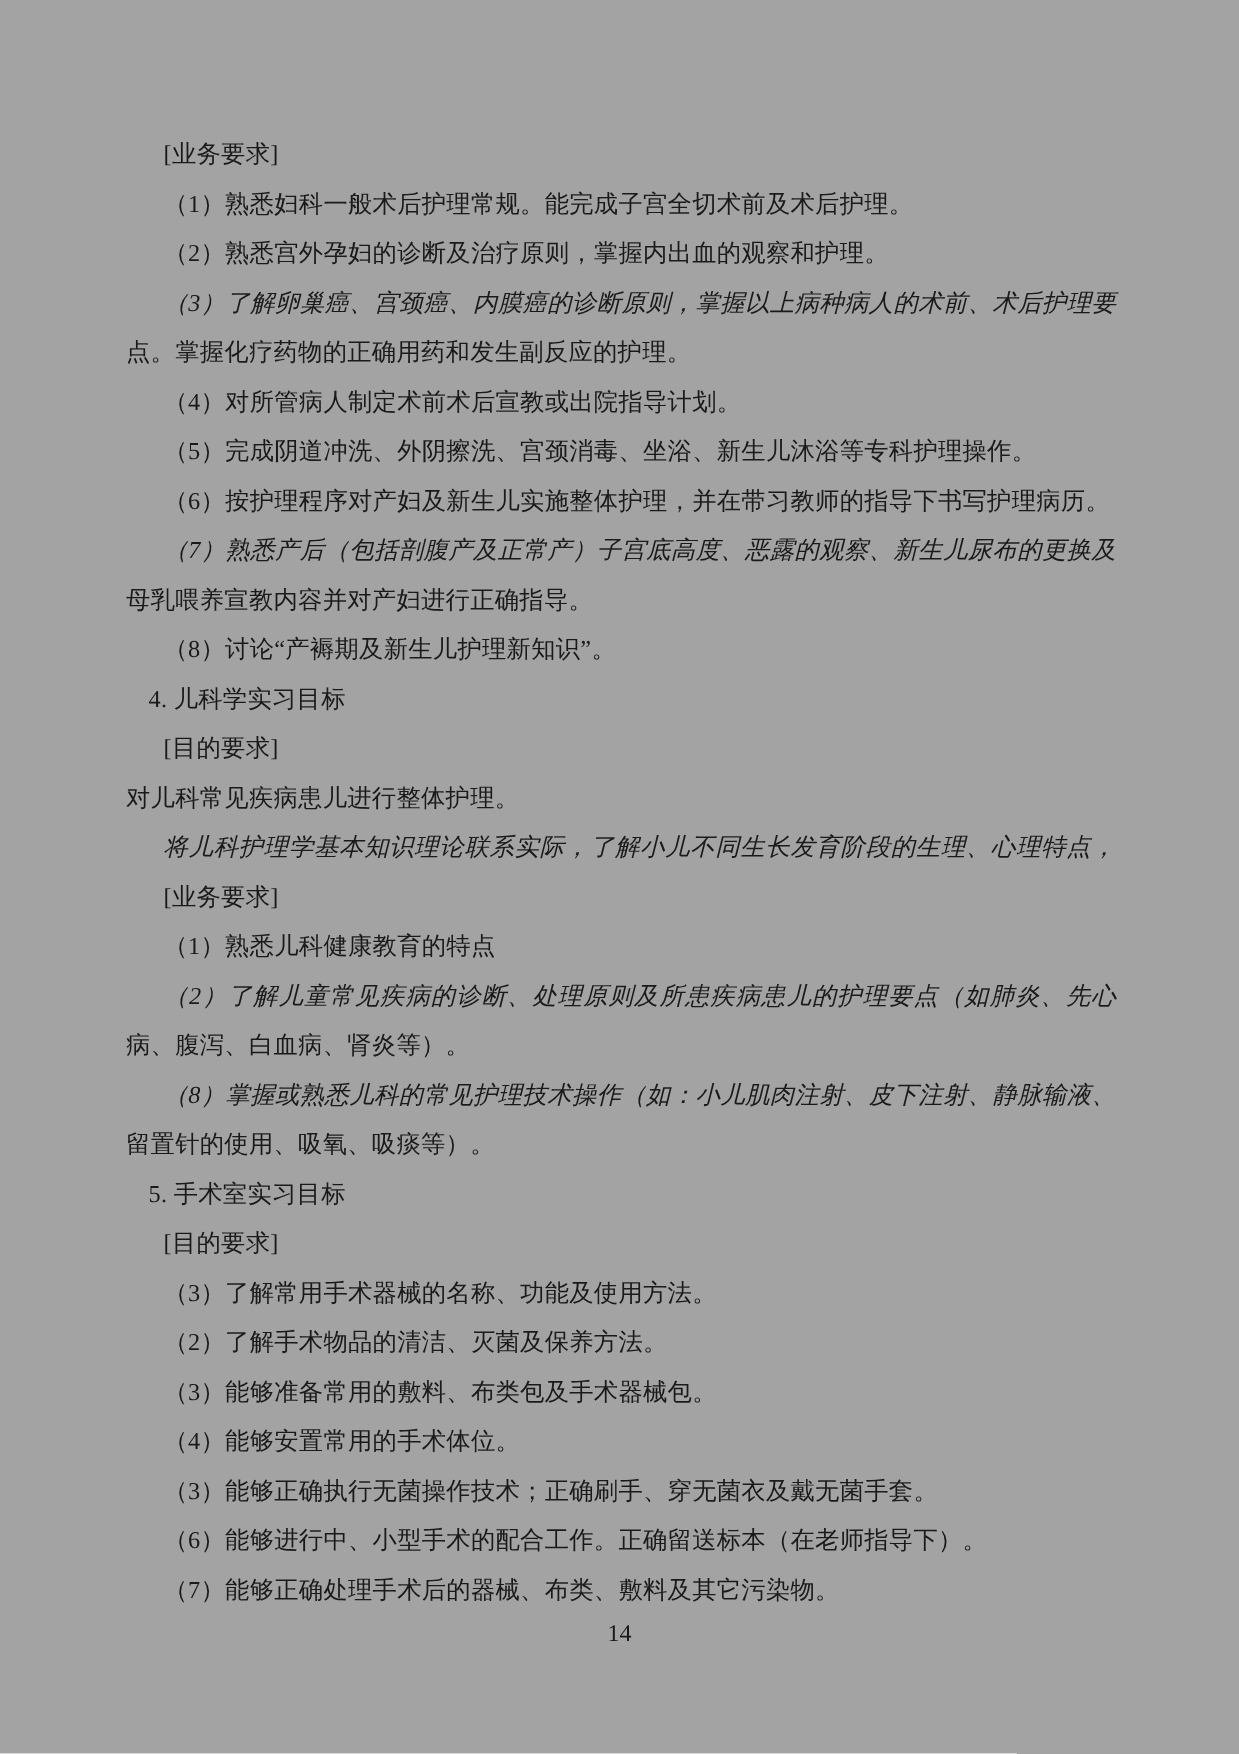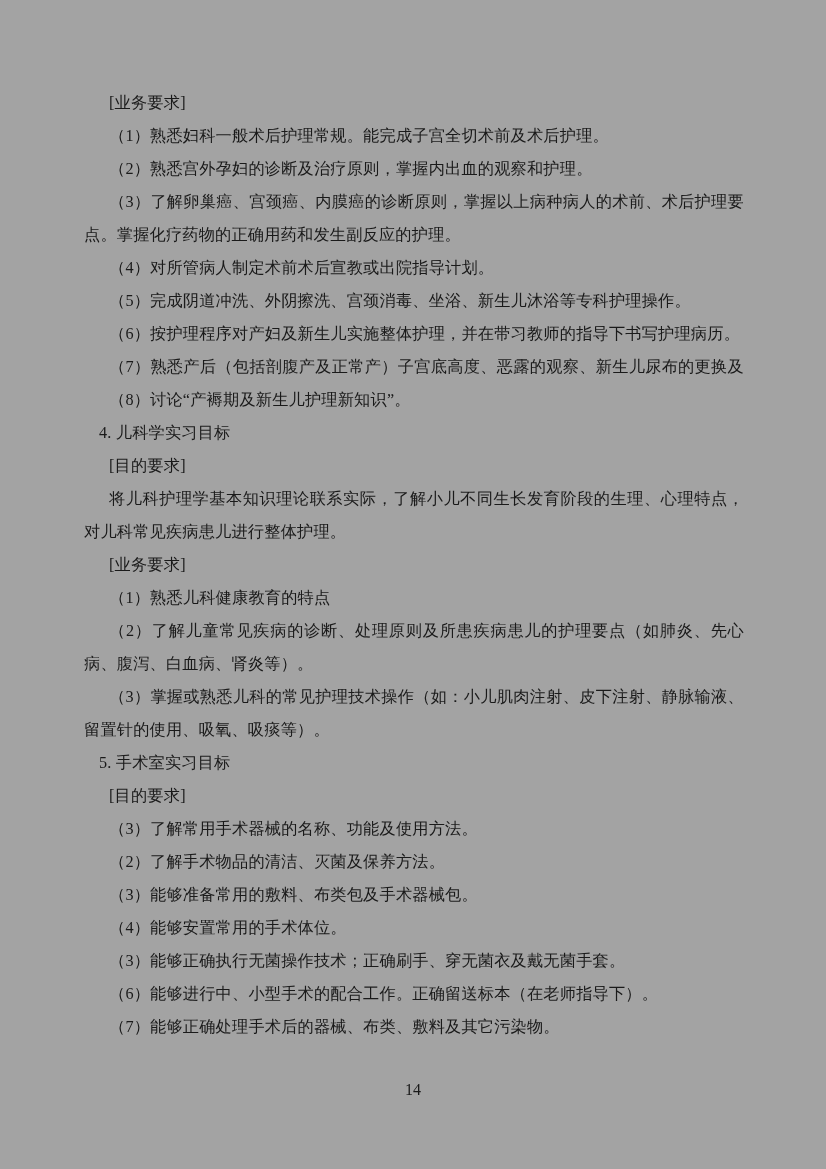--- a/index.html
+++ b/index.html
@@ -43,6 +43,7 @@
       white-space: normal;
       text-align: justify;
       text-align-last: justify;
+      font-style: italic;
     }
     .page-number {
       position: absolute;

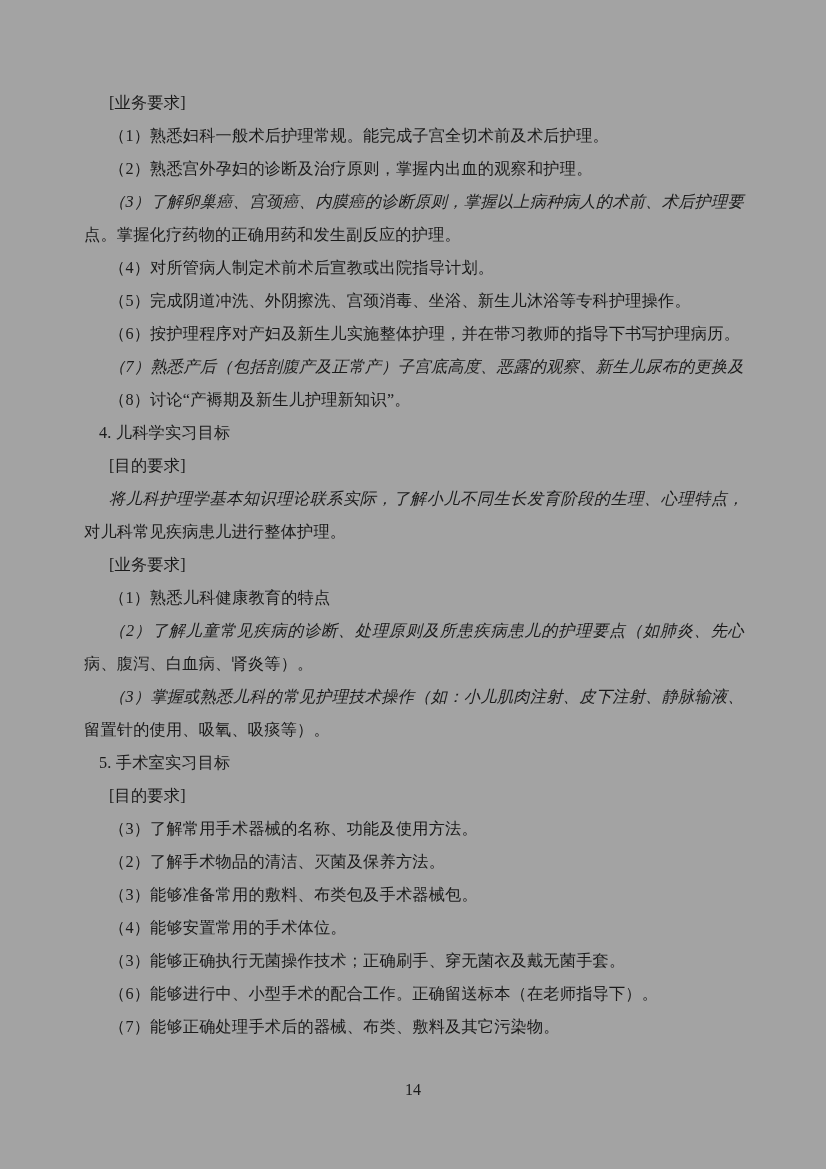--- a/index.html
+++ b/index.html
@@ -71,6 +71,7 @@
       <div class="line para">（5）完成阴道冲洗、外阴擦洗、宫颈消毒、坐浴、新生儿沐浴等专科护理操作。</div>
       <div class="line para">（6）按护理程序对产妇及新生儿实施整体护理，并在带习教师的指导下书写护理病历。</div>
       <div class="line para fill">（7）熟悉产后（包括剖腹产及正常产）子宫底高度、恶露的观察、新生儿尿布的更换及</div>
+      <div class="line cont">母乳喂养宣教内容并对产妇进行正确指导。</div>
       <div class="line para">（8）讨论“产褥期及新生儿护理新知识”。</div>
       <div class="line heading">4. 儿科学实习目标</div>
       <div class="line para">[目的要求]</div>

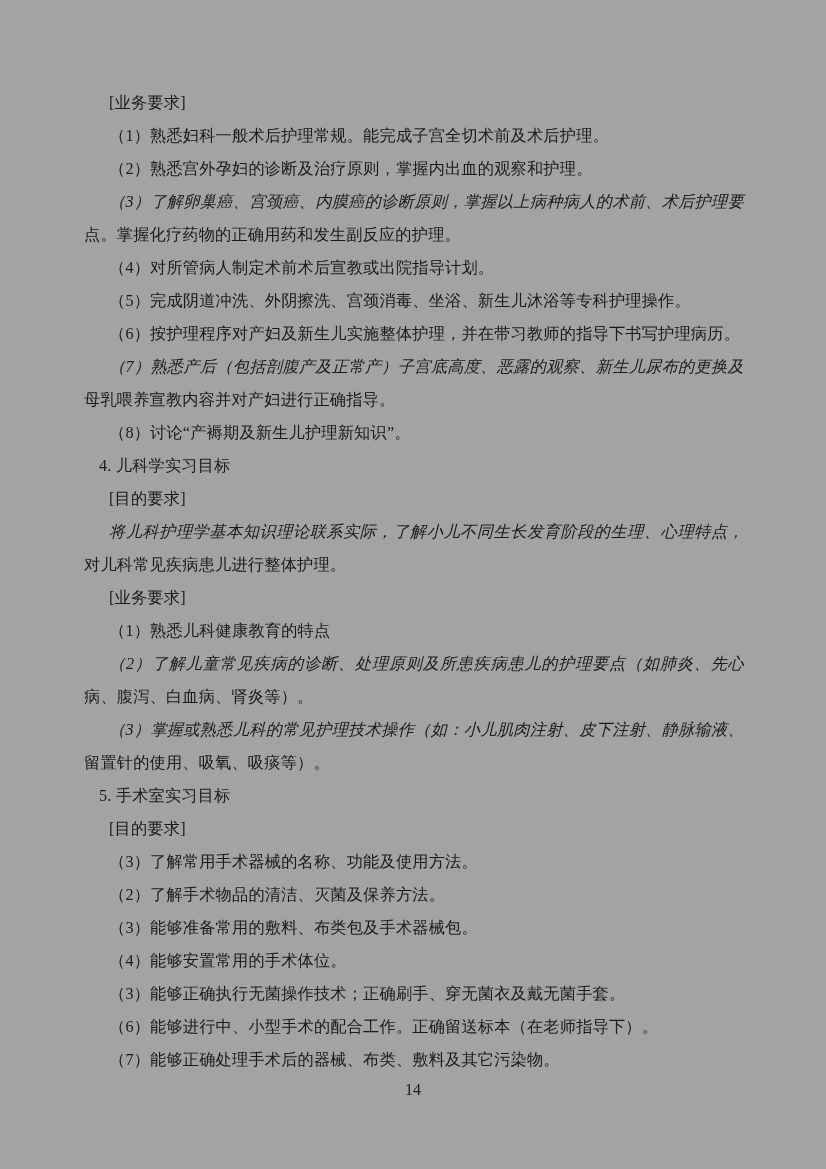--- a/index.html
+++ b/index.html
@@ -75,8 +75,8 @@
       <div class="line para">（8）讨论“产褥期及新生儿护理新知识”。</div>
       <div class="line heading">4. 儿科学实习目标</div>
       <div class="line para">[目的要求]</div>
+      <div class="line cont">对儿科常见疾病患儿进行整体护理。</div>
       <div class="line para fill">将儿科护理学基本知识理论联系实际，了解小儿不同生长发育阶段的生理、心理特点，</div>
-      <div class="line cont">对儿科常见疾病患儿进行整体护理。</div>
       <div class="line para">[业务要求]</div>
       <div class="line para">（1）熟悉儿科健康教育的特点</div>
       <div class="line para fill">（2）了解儿童常见疾病的诊断、处理原则及所患疾病患儿的护理要点（如肺炎、先心</div>

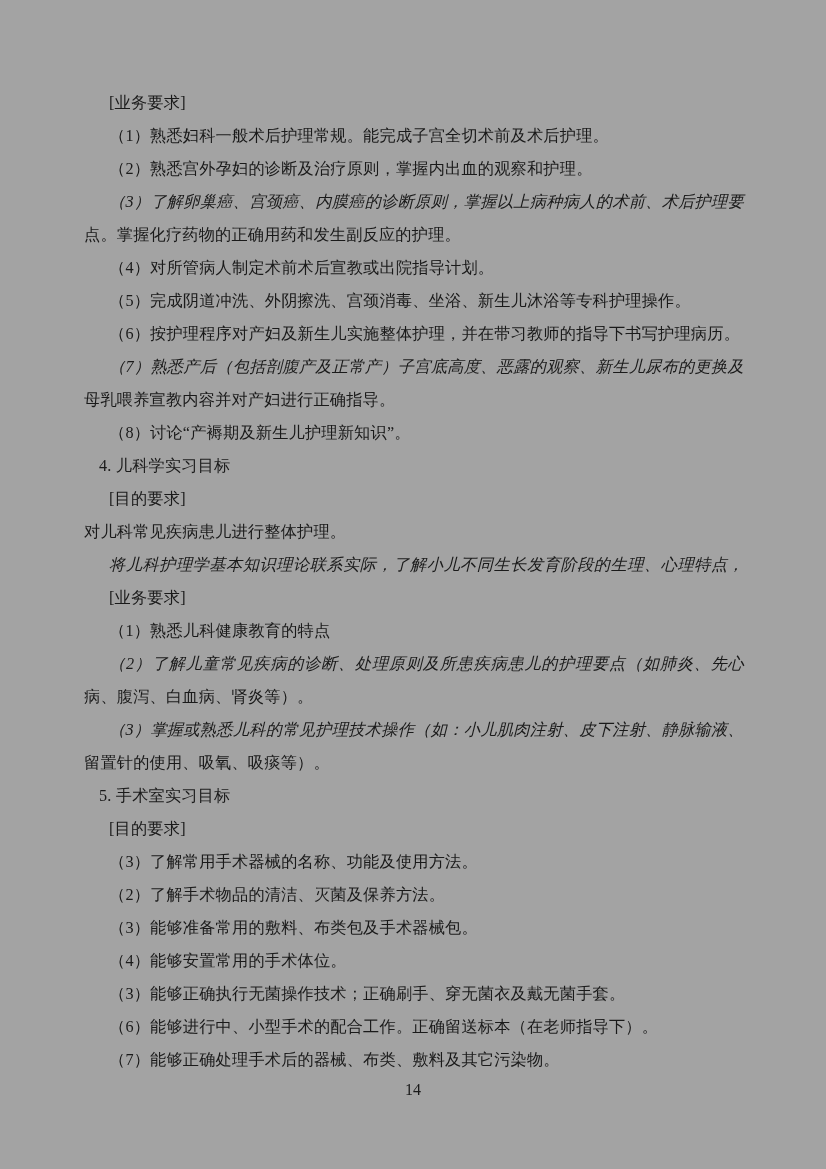--- a/index.html
+++ b/index.html
@@ -81,7 +81,7 @@
       <div class="line para">（1）熟悉儿科健康教育的特点</div>
       <div class="line para fill">（2）了解儿童常见疾病的诊断、处理原则及所患疾病患儿的护理要点（如肺炎、先心</div>
       <div class="line cont">病、腹泻、白血病、肾炎等）。</div>
-      <div class="line para fill">（3）掌握或熟悉儿科的常见护理技术操作（如：小儿肌肉注射、皮下注射、静脉输液、</div>
+      <div class="line para fill">（8）掌握或熟悉儿科的常见护理技术操作（如：小儿肌肉注射、皮下注射、静脉输液、</div>
       <div class="line cont">留置针的使用、吸氧、吸痰等）。</div>
       <div class="line heading">5. 手术室实习目标</div>
       <div class="line para">[目的要求]</div>

